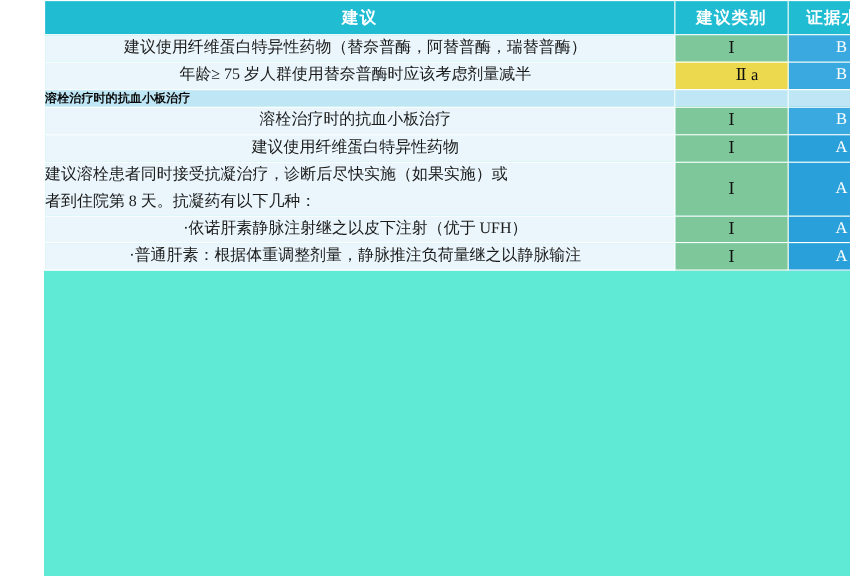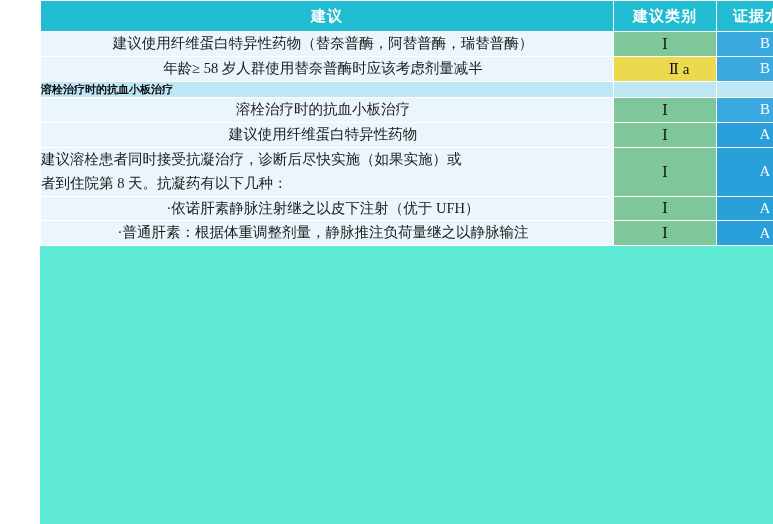--- a/index.html
+++ b/index.html
@@ -124,7 +124,7 @@
 
       <tr>
         <td class="rec-cell center">
-          <span class="nowrapline">年龄≥ 58 岁人群使用替奈普酶时应该考虑剂量减半</span>
+          <span class="nowrapline">年龄≥ 75 岁人群使用替奈普酶时应该考虑剂量减半</span>
         </td>
         <td class="class-cell iia">Ⅱ a</td>
         <td class="level-cell b">B</td>

